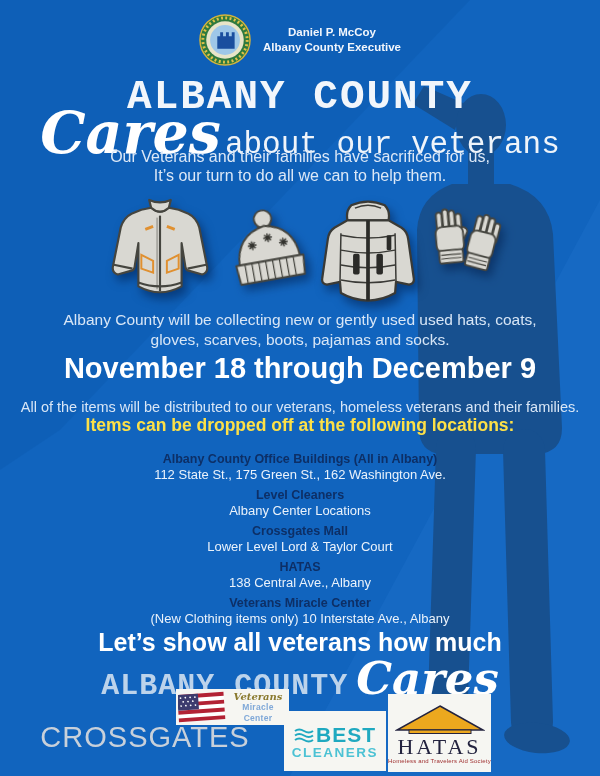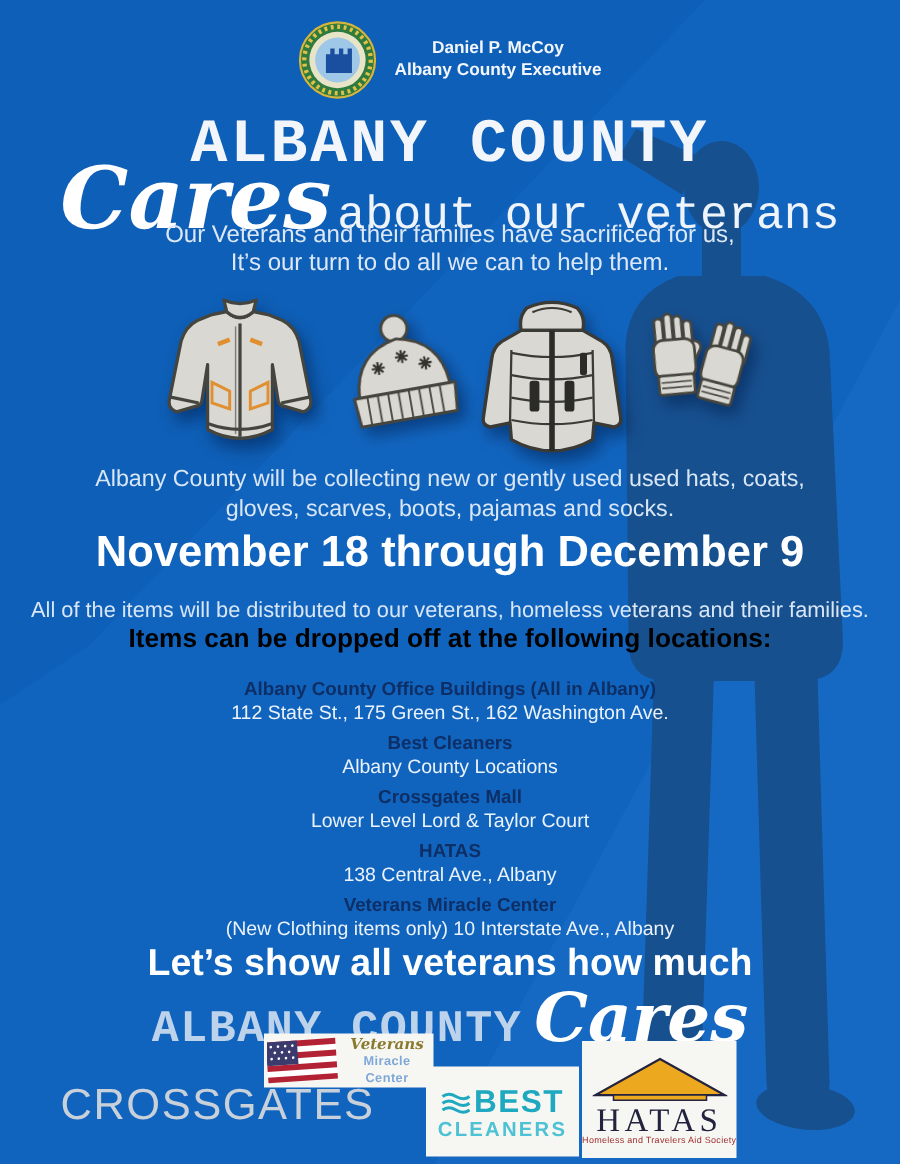--- a/index.html
+++ b/index.html
@@ -37,7 +37,7 @@
   .collecting{top:310px;font-size:15.5px;line-height:20px;color:#D8E6F6;}
   .date-line{top:352px;font-size:29px;font-weight:bold;color:#fff;}
   .distribution{top:399px;font-size:14.5px;color:#D8E6F6;}
-  .dropoff{top:415px;font-size:17.5px;font-weight:bold;color:#000000;}
+  .dropoff{top:415px;font-size:17.5px;font-weight:bold;color:#fde047;}
 
   .locations{top:452px;}
   .loc-group{margin-bottom:5px;}

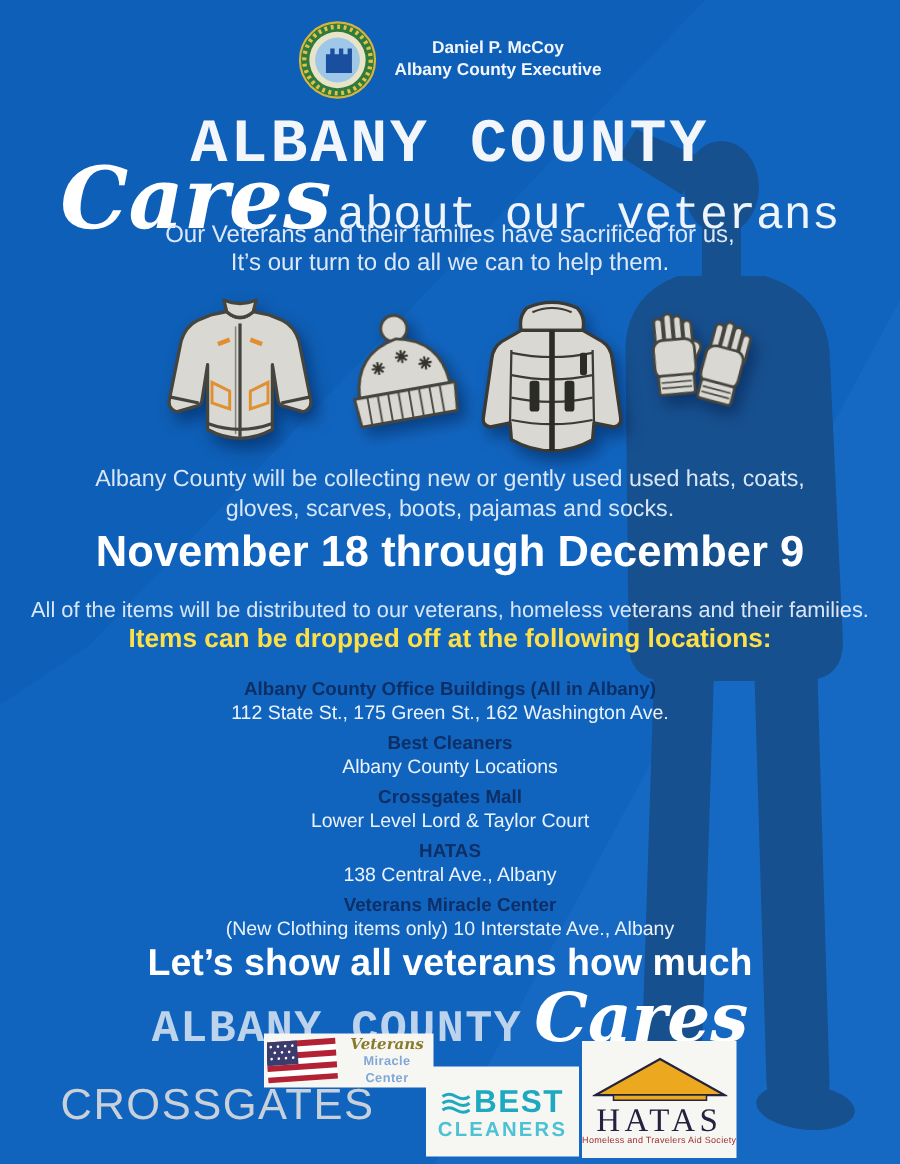--- a/index.html
+++ b/index.html
@@ -188,7 +188,7 @@
       <div class="loc-detail">112 State St., 175 Green St., 162 Washington Ave.</div>
     </div>
     <div class="loc-group">
-      <div class="loc-name">Best Cleaners</div>
+      <div class="loc-name">Level Cleaners</div>
       <div class="loc-detail">Albany County Locations</div>
     </div>
     <div class="loc-group">

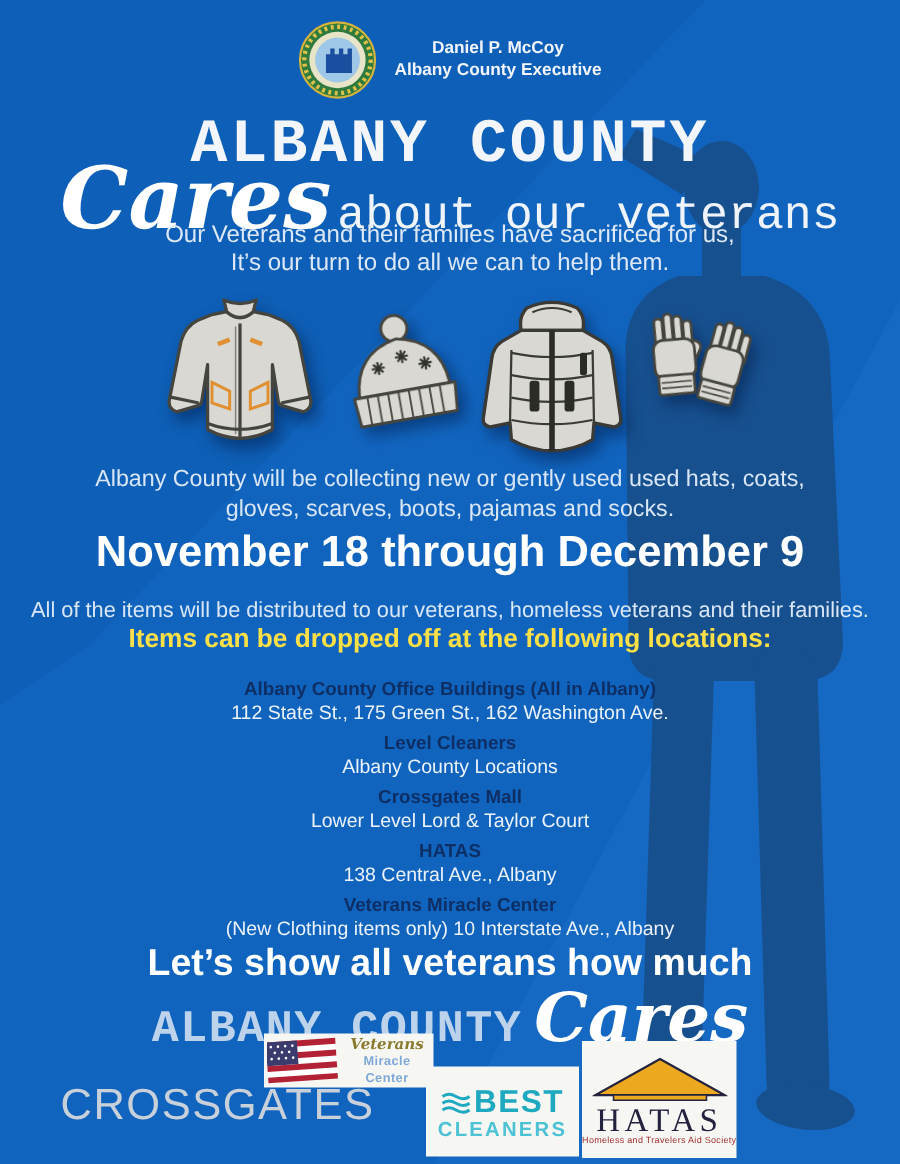--- a/index.html
+++ b/index.html
@@ -189,7 +189,7 @@
     </div>
     <div class="loc-group">
       <div class="loc-name">Level Cleaners</div>
-      <div class="loc-detail">Albany County Locations</div>
+      <div class="loc-detail">Albany Center Locations</div>
     </div>
     <div class="loc-group">
       <div class="loc-name">Crossgates Mall</div>

